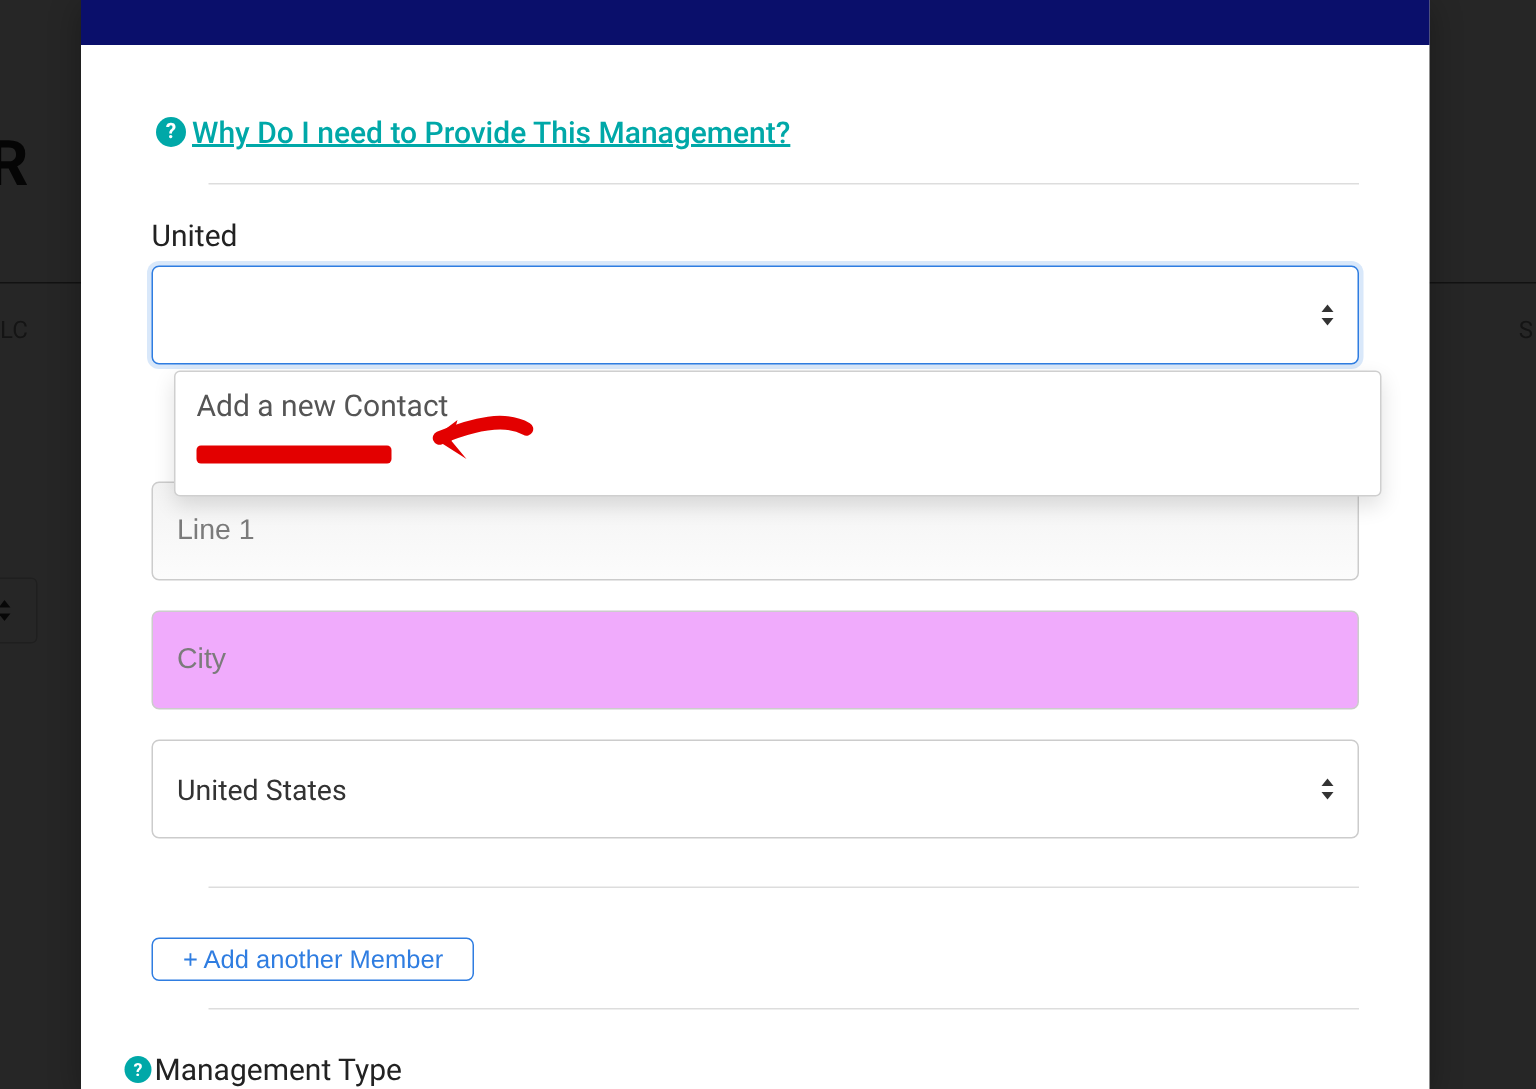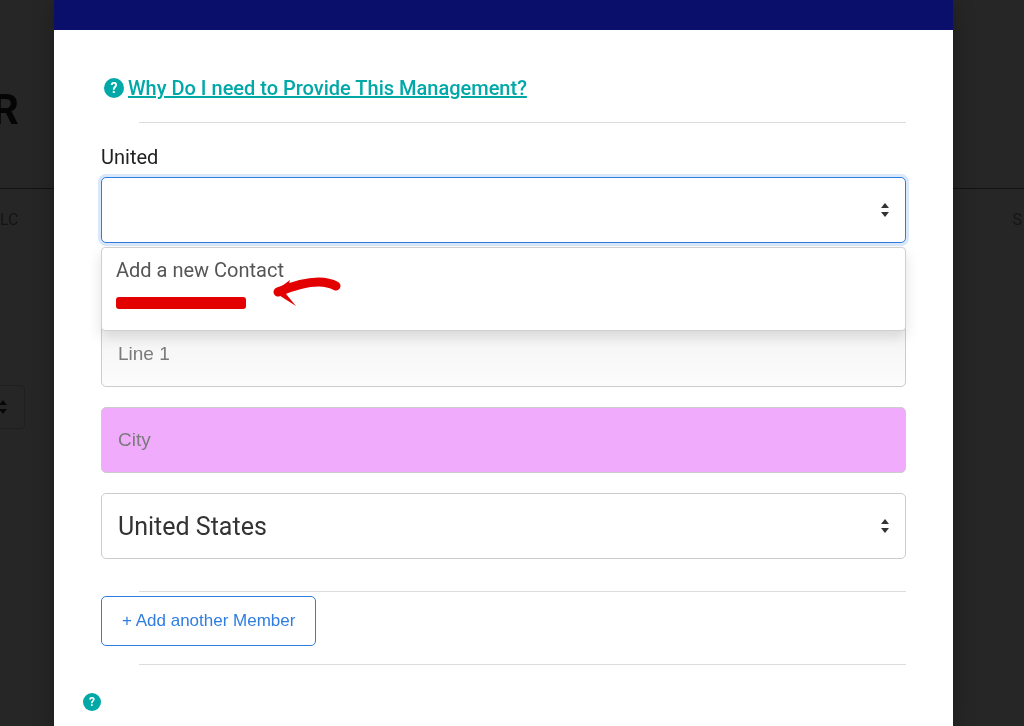--- a/index.html
+++ b/index.html
@@ -33,7 +33,7 @@
   .member-select .box { border:1px solid #2f7de1; box-shadow:0 0 0 3px rgba(47,125,225,0.18); border-radius:5px; height:66px; background:#fff; display:flex; align-items:center; padding:0 16px; }
   .member-select .caret { margin-left:auto; }
 
-  .dropdown { position:absolute; top:70px; left:0; width:100%; background:#fff; border:1px solid #cfcfcf; border-radius:4px; box-shadow:0 6px 14px rgba(0,0,0,0.12); z-index:20; padding:4px 0 10px 0; }
+  .dropdown { position:absolute; top:70px; left:15px; width:100%; background:#fff; border:1px solid #cfcfcf; border-radius:4px; box-shadow:0 6px 14px rgba(0,0,0,0.12); z-index:20; padding:4px 0 10px 0; }
   .dropdown-item { padding:6px 14px; font-size:20px; color:#555; cursor:pointer; }
   .dropdown-item.red { padding-top:2px; }
   .red-scribble { display:inline-block; width:130px; height:12px; border-radius:3px; background:#e30000; }

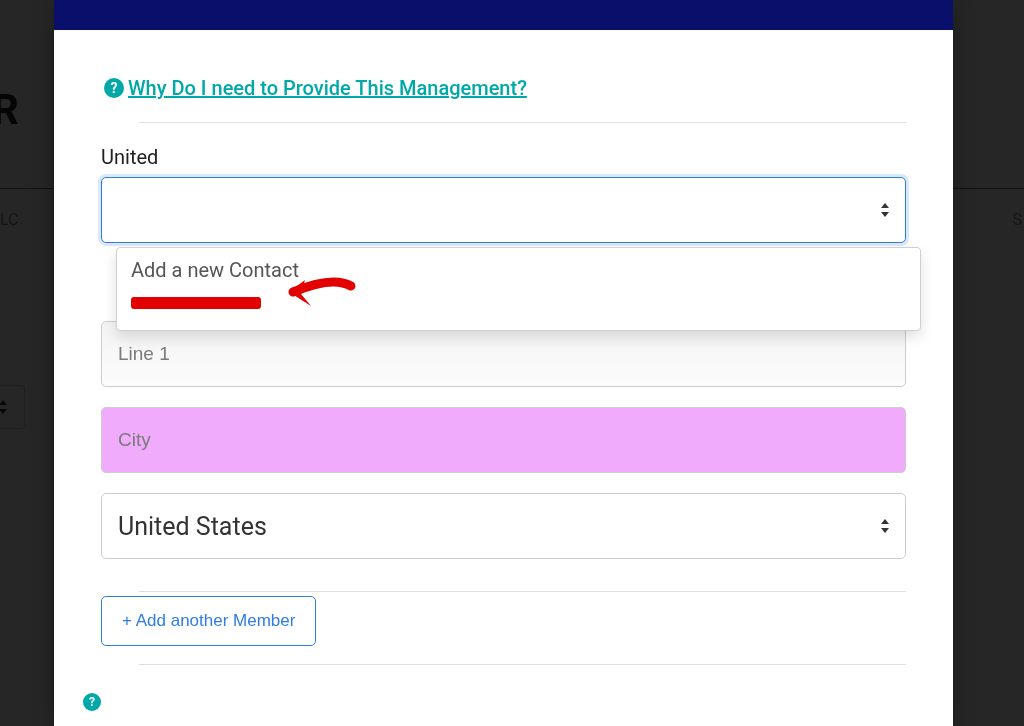--- a/index.html
+++ b/index.html
@@ -47,7 +47,7 @@
   .country-wrap { width:544px; }
   .zip-wrap { flex:1; }
 
-  .country-select { border:1px solid #ccc; border-radius:5px; height:66px; padding:0 16px; font-size:25px; color:#333; background:#fff; width:100%; display:flex; align-items:center; }
+  .country-select { border:1px solid #ccc; border-radius:5px; height:66px; padding:0 16px; font-size:19px; color:#333; background:#fff; width:100%; display:flex; align-items:center; }
   .country-select .caret { margin-left:auto; }
 
   .shaded { background:linear-gradient(#f3f3f3,#fcfcfc); color:#7b7b7b; }

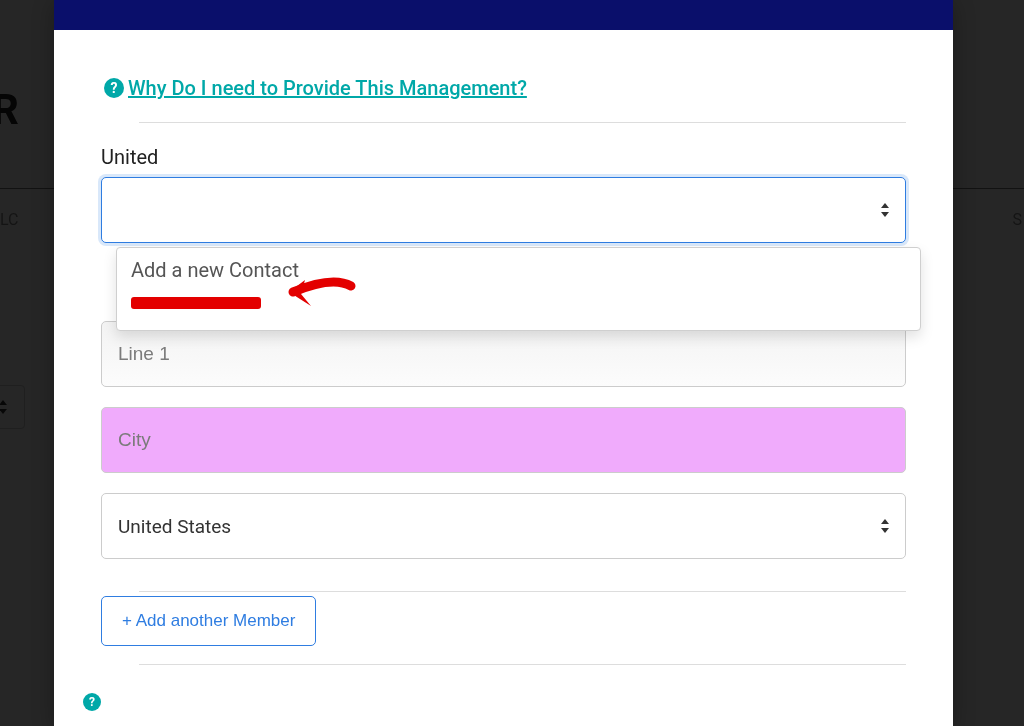--- a/index.html
+++ b/index.html
@@ -52,7 +52,7 @@
 
   .shaded { background:linear-gradient(#f3f3f3,#fcfcfc); color:#7b7b7b; }
 
-  .add-btn { margin-top:4px; border:1px solid #2f7de1; color:#2f7de1; background:#fff; border-radius:5px; height:50px; padding:0 20px; font-size:17px; font-weight:500; cursor:pointer; }
+  .add-btn { margin-top:33px; border:1px solid #2f7de1; color:#2f7de1; background:#fff; border-radius:5px; height:29px; padding:0 20px; font-size:17px; font-weight:500; cursor:pointer; }
 
   .mgmt-label { margin-top:28px; font-size:20px; color:#222; display:flex; align-items:center; gap:2px; }
   .mgmt-label .q { width:18px; height:18px; font-size:12px; }

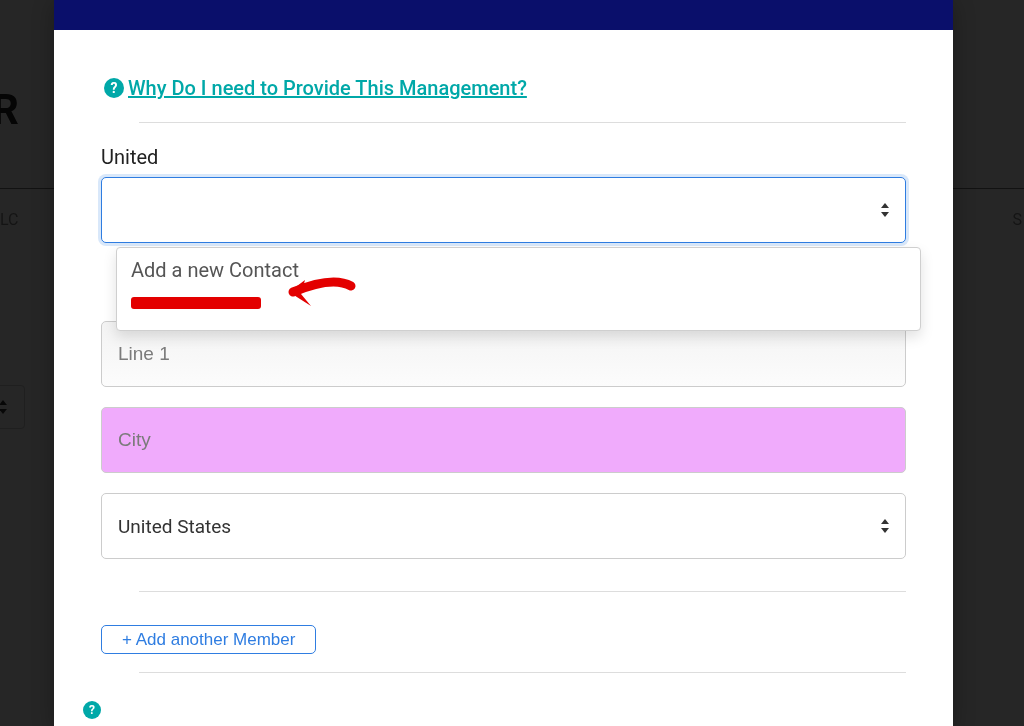--- a/index.html
+++ b/index.html
@@ -133,6 +133,7 @@
 
     <div class="mgmt-label" style="margin-left:-18px;">
       <span class="help-icon q">?</span>
+      <span>Management Type</span>
     </div>
     
 

